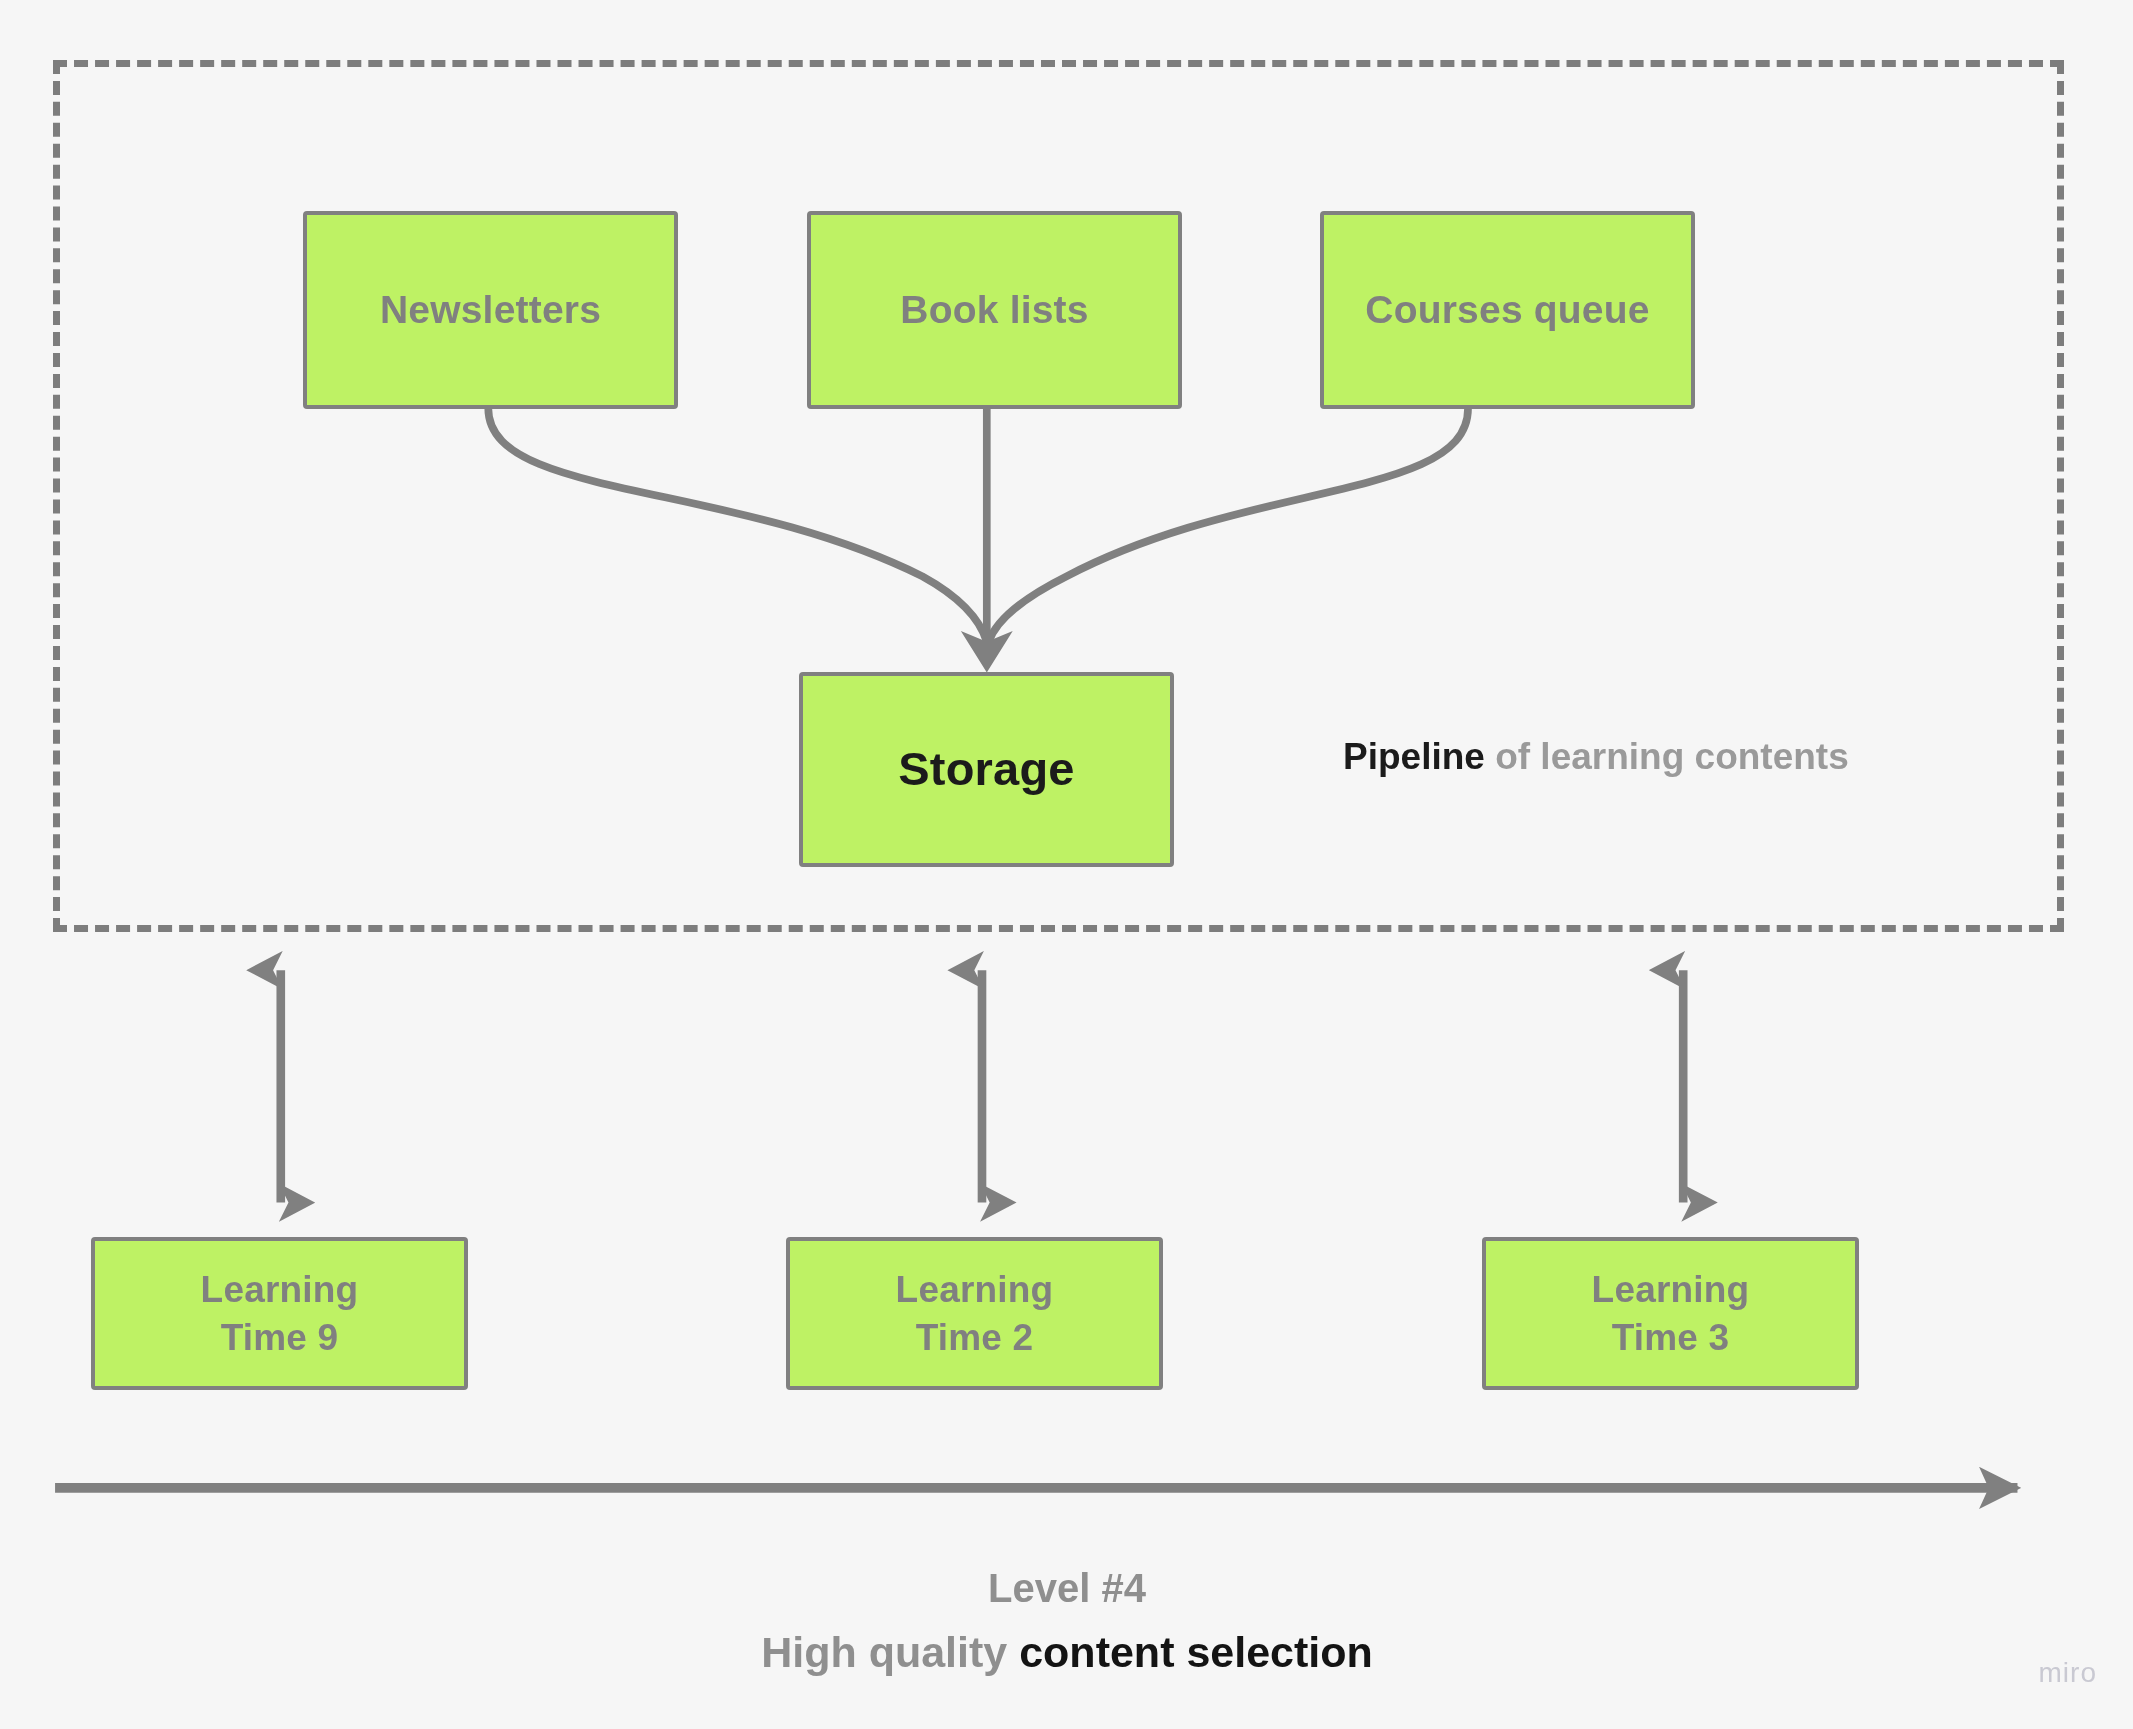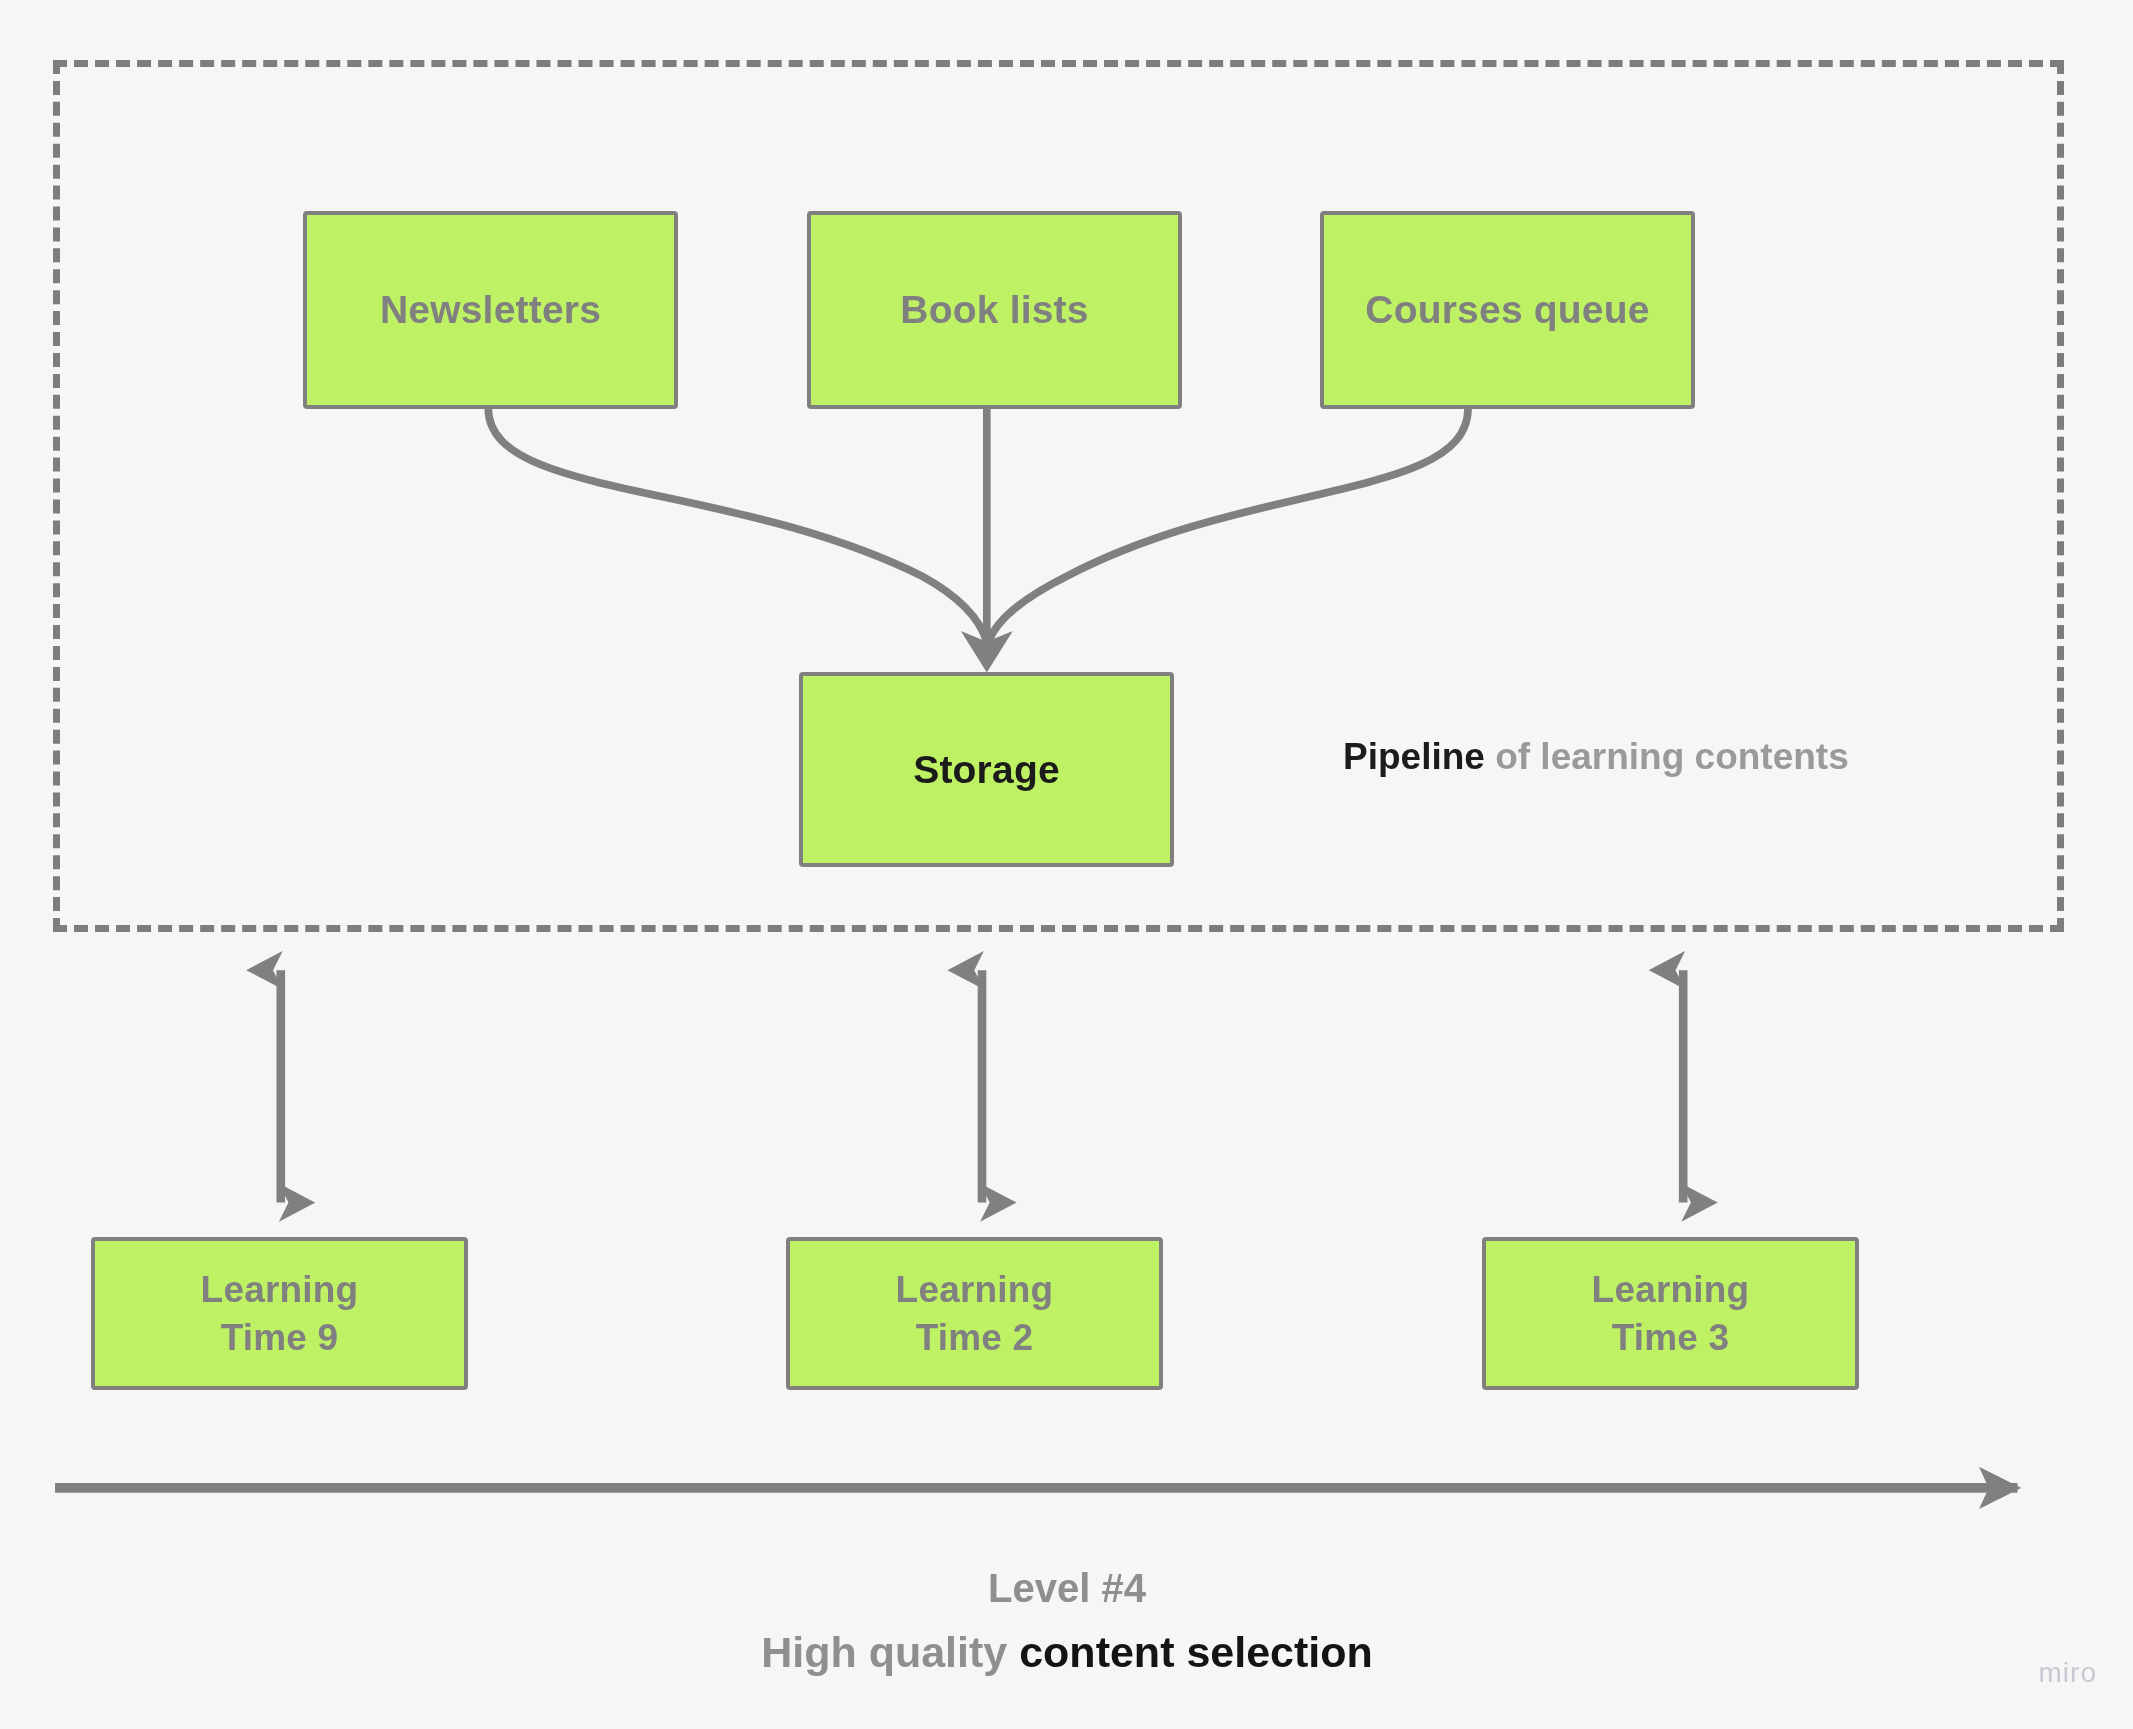--- a/index.html
+++ b/index.html
@@ -67,7 +67,7 @@
   }
   #node-storage .node-label {
     color: #1b1b1b;
-    font-size: 39px;
+    font-size: 47px;
   }
 
   .node.slot {

